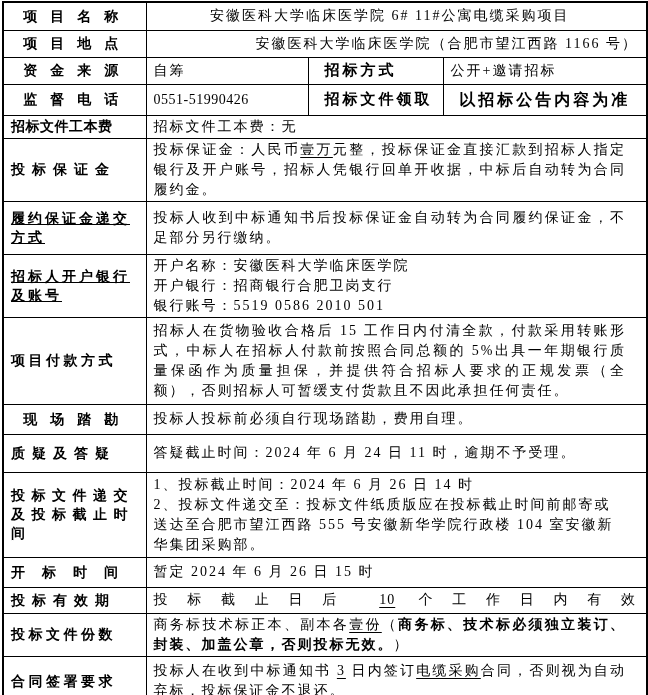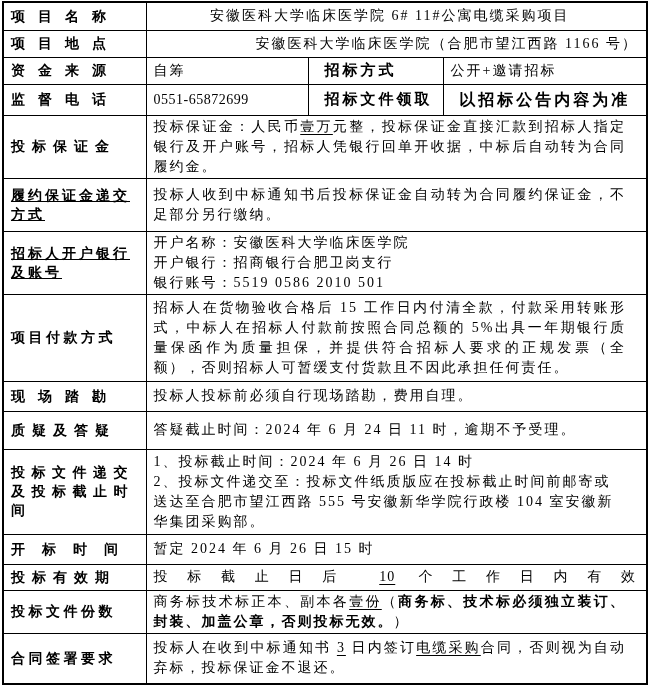--- a/index.html
+++ b/index.html
@@ -10,7 +10,7 @@
   .val{font-size:14px;letter-spacing:2px;line-height:20px;padding:1px 20px 1px 7px;text-align:justify;}
   .center{text-align:center;}
   .right{text-align:right;padding-right:8px;}
-  .ls4{letter-spacing:13px;}
+  .ls4{letter-spacing:13px;text-align:center;}
   .lsk{letter-spacing:17px;margin-left:17px;}
   .ls5{letter-spacing:7px;}
   .ls6{letter-spacing:3.5px;}

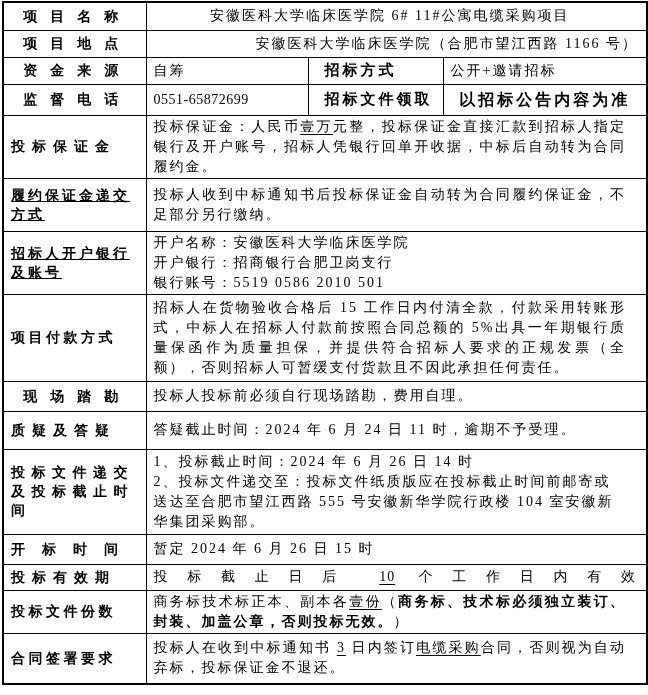--- a/index.html
+++ b/index.html
@@ -56,7 +56,7 @@
 
   <tr style="height:31px">
     <td class="lbl ls4" data-bind="document.rows.3.label">监督电话</td>
-    <td class="val mono" data-bind="document.rows.3.value">0551-65872699</td>
+    <td class="val mono" data-bind="document.rows.3.value">0551-51990426</td>
     <td class="lbl hdr2" data-bind="document.rows.3.label2">招标文件领取</td>
     <td class="val notice" data-bind="document.rows.3.value2">以招标公告内容为准</td>
   </tr>

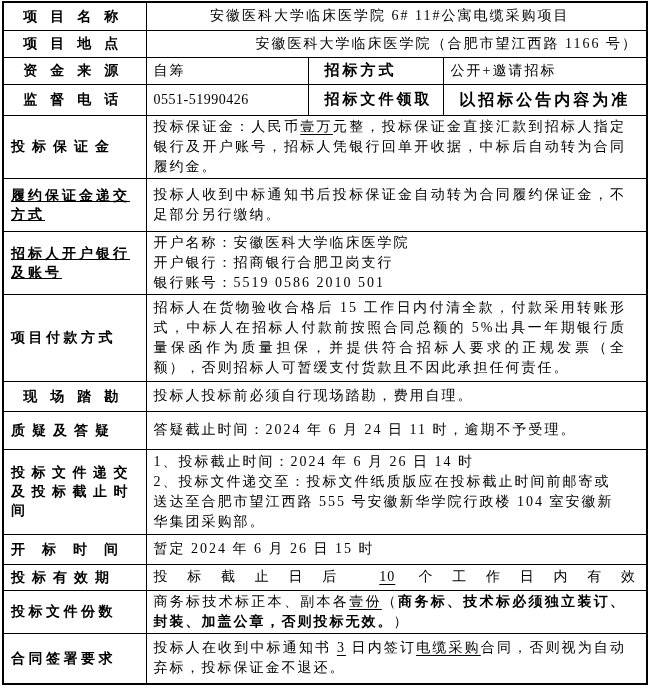--- a/index.html
+++ b/index.html
@@ -61,6 +61,10 @@
     <td class="val notice" data-bind="document.rows.3.value2">以招标公告内容为准</td>
   </tr>
 
+  <tr style="height:20px">
+    <td class="lbl ls0" data-bind="document.rows.4.label">招标文件工本费</td>
+    <td class="val" colspan="3" data-bind="document.rows.4.value">招标文件工本费：无</td>
+  </tr>
 
   <tr style="height:61px">
     <td class="lbl ls5" data-bind="document.rows.5.label">投标保证金</td>

